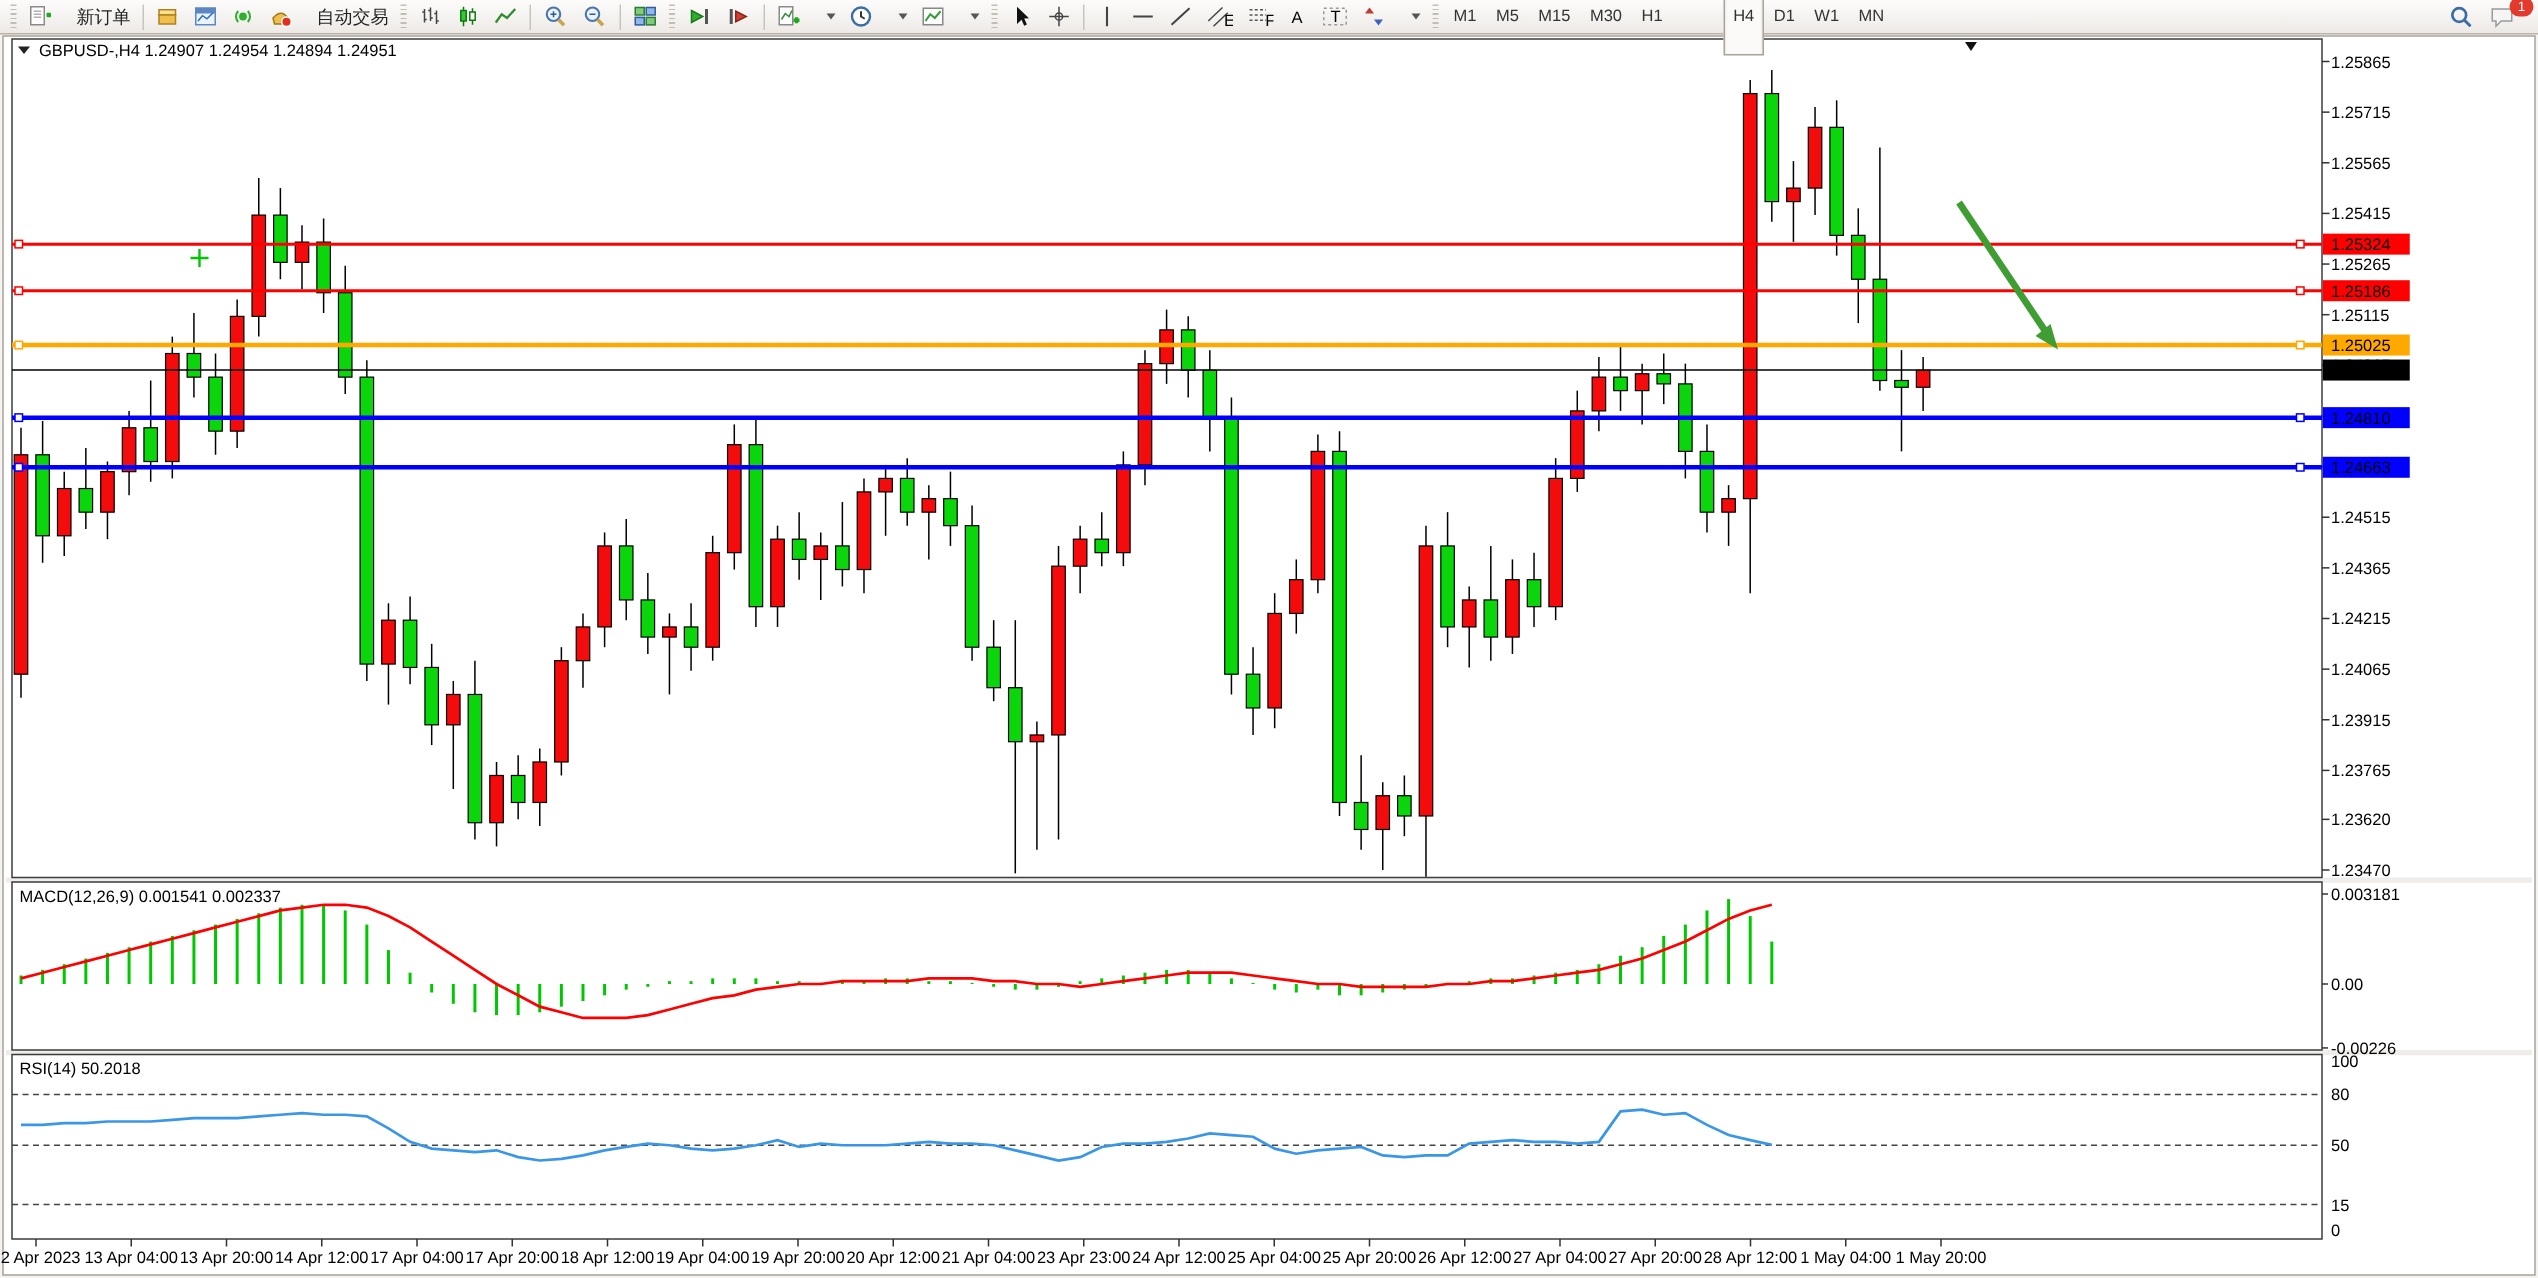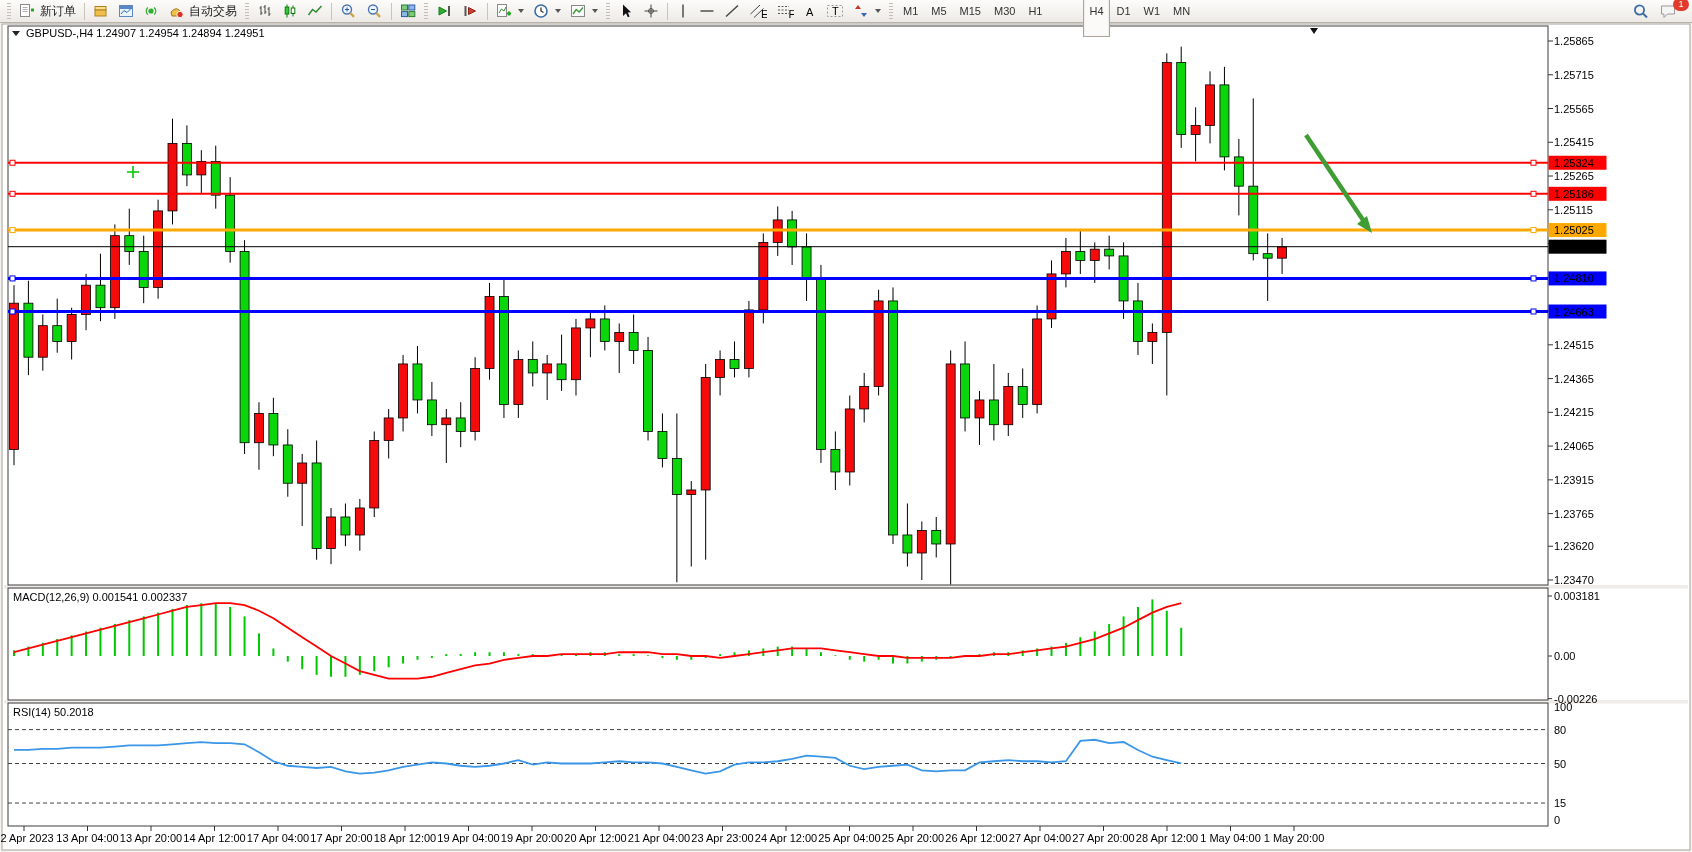--- a/index.html
+++ b/index.html
@@ -8,7 +8,7 @@
   .toolbar{position:absolute;top:0;left:0;width:1692px;height:23px;z-index:5;
     background:linear-gradient(#fdfcfb,#edeae6);border-bottom:1px solid #b9b2a9;
     display:flex;align-items:center;padding:0 4px;box-sizing:border-box;gap:1px;}
-  .tbtn{height:20px;display:flex;align-items:center;gap:4px;padding:0 3px;border:1px solid transparent;border-radius:2px;flex:none;}
+  .tbtn{height:20px;display:flex;align-items:center;gap:15px;padding:0 3px;border:1px solid transparent;border-radius:2px;flex:none;}
   .tbtn svg{display:block;}
   .tlabel{font-size:12px;color:#222;white-space:nowrap;}
   .sep{width:1px;height:17px;background:#c9c3bb;margin:0 3px;flex:none;}

